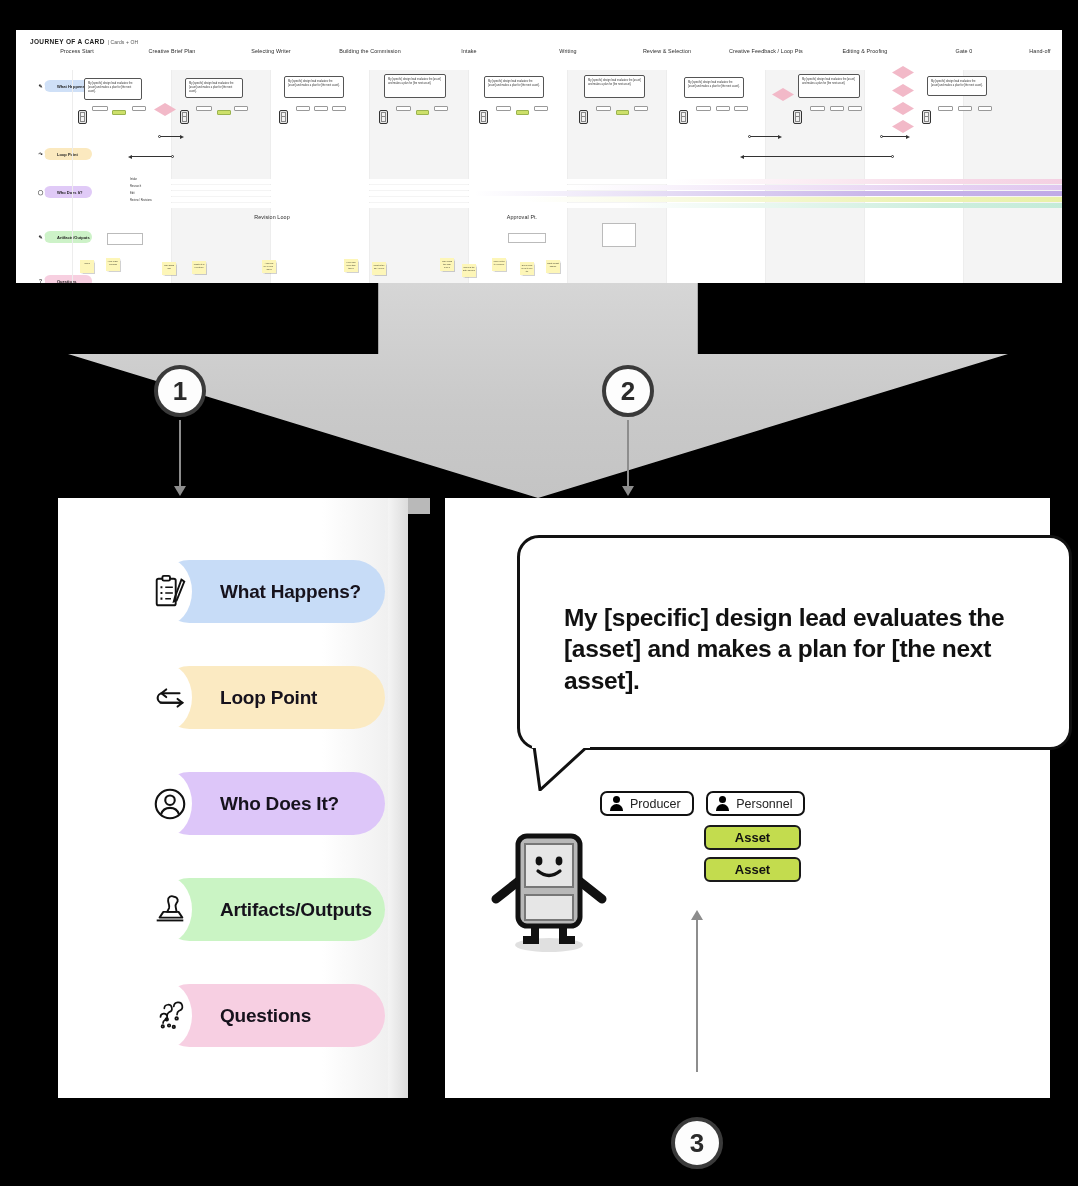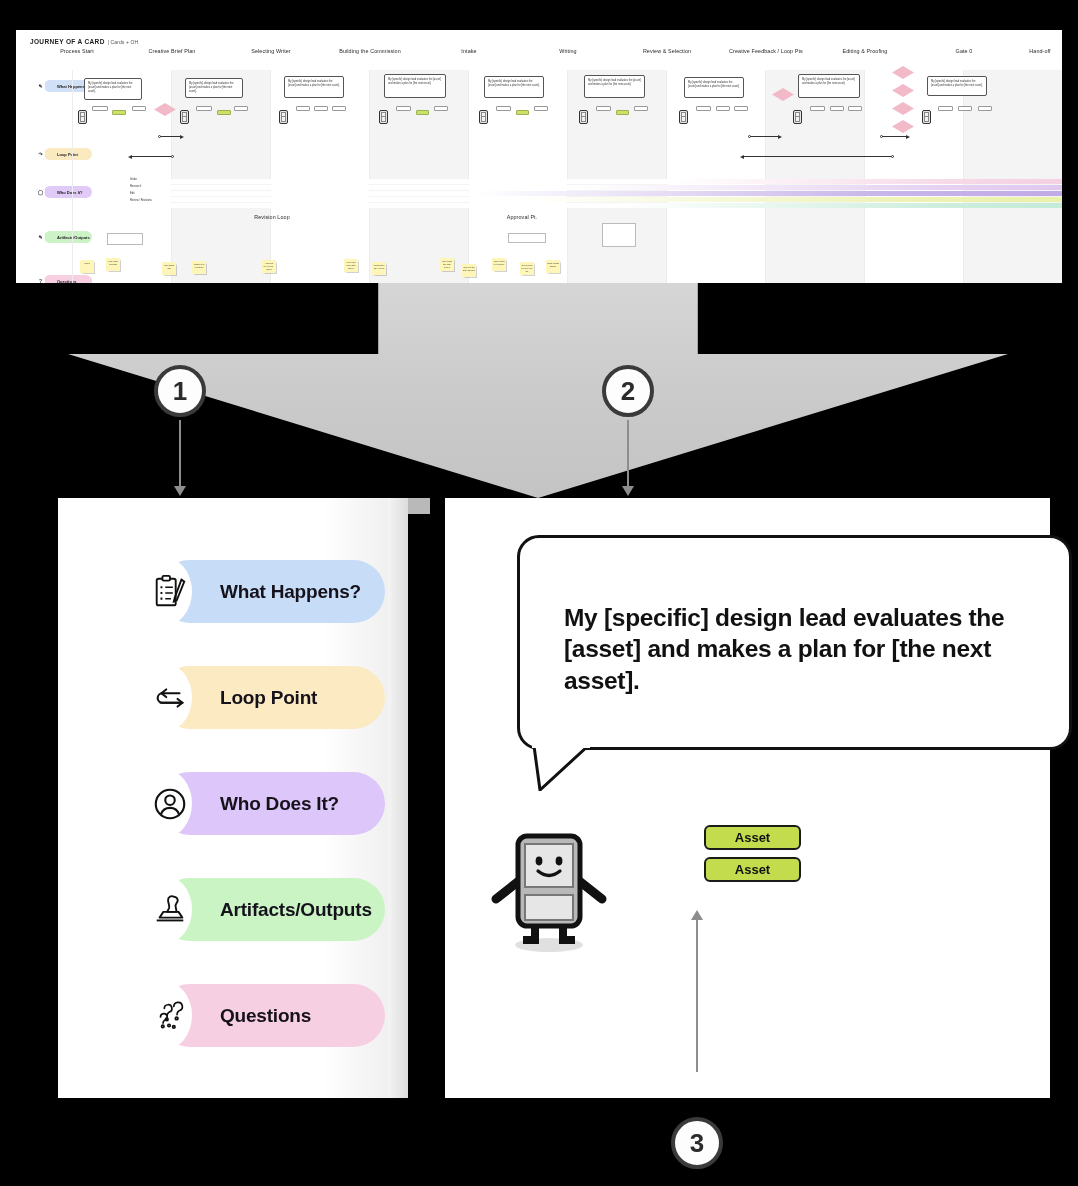--- a/index.html
+++ b/index.html
@@ -559,6 +559,22 @@
         <rect x="2" y="-6" width="58" height="8" fill="#fff"></rect>
       </svg>
 
+      <div class="tagrow" data-interactable="false">
+        <span class="tag" data-interactable="true">
+          <span class="person" data-interactable="false">
+              <i></i>
+              <b></b>
+            </span>
+          <span data-interactable="false">Producer</span>
+        </span>
+        <span class="tag" data-interactable="true">
+          <span class="person" data-interactable="false">
+              <i></i>
+              <b></b>
+            </span>
+          <span data-interactable="false">Personnel</span>
+        </span>
+      </div>
 
       <div class="asset" style="left:259px;top:327px;" data-interactable="true">
         <span data-interactable="false">Asset</span>

